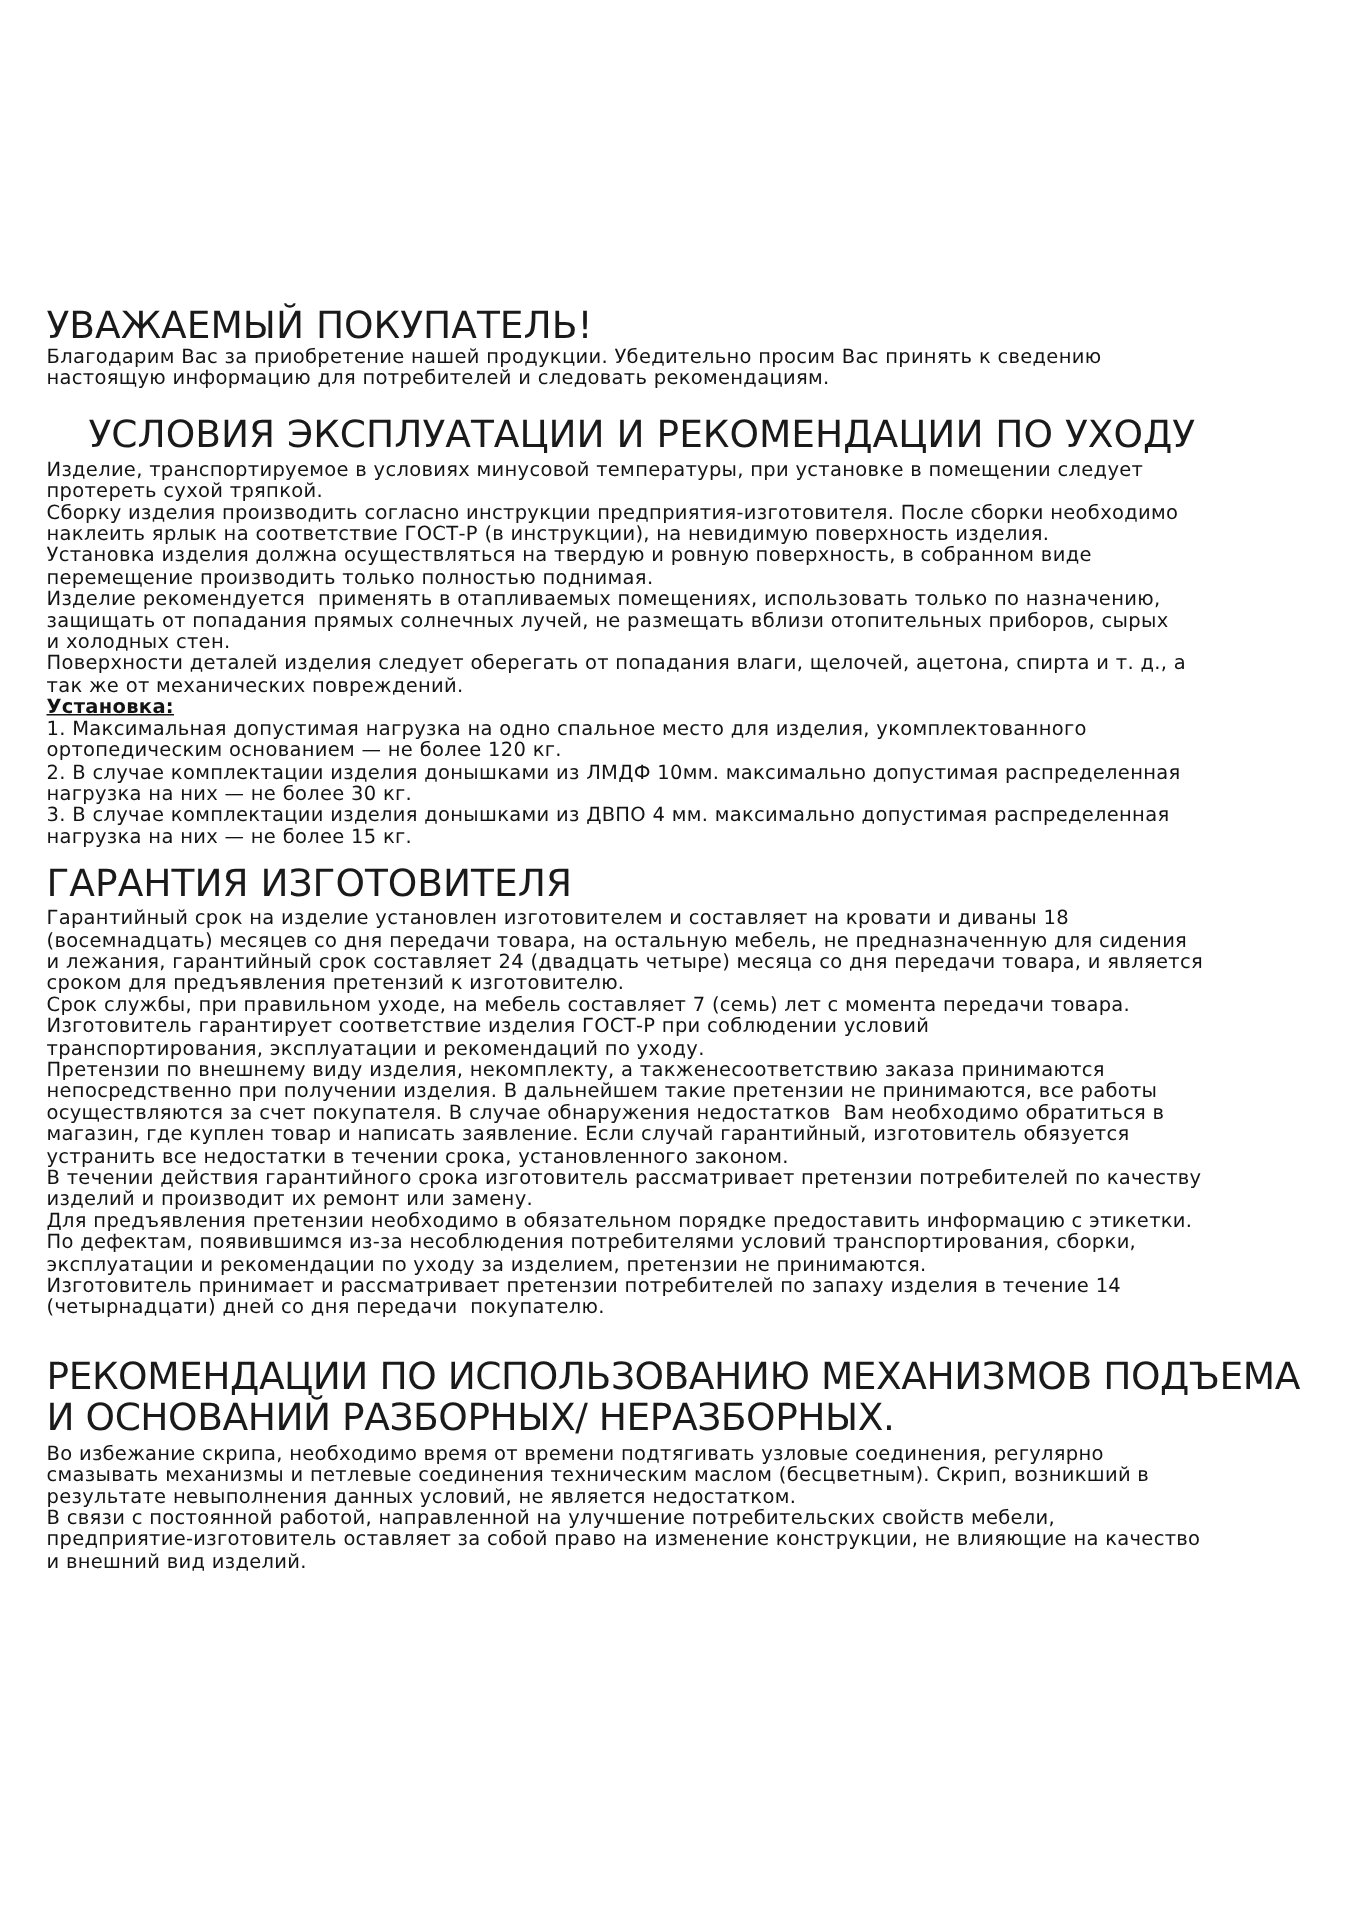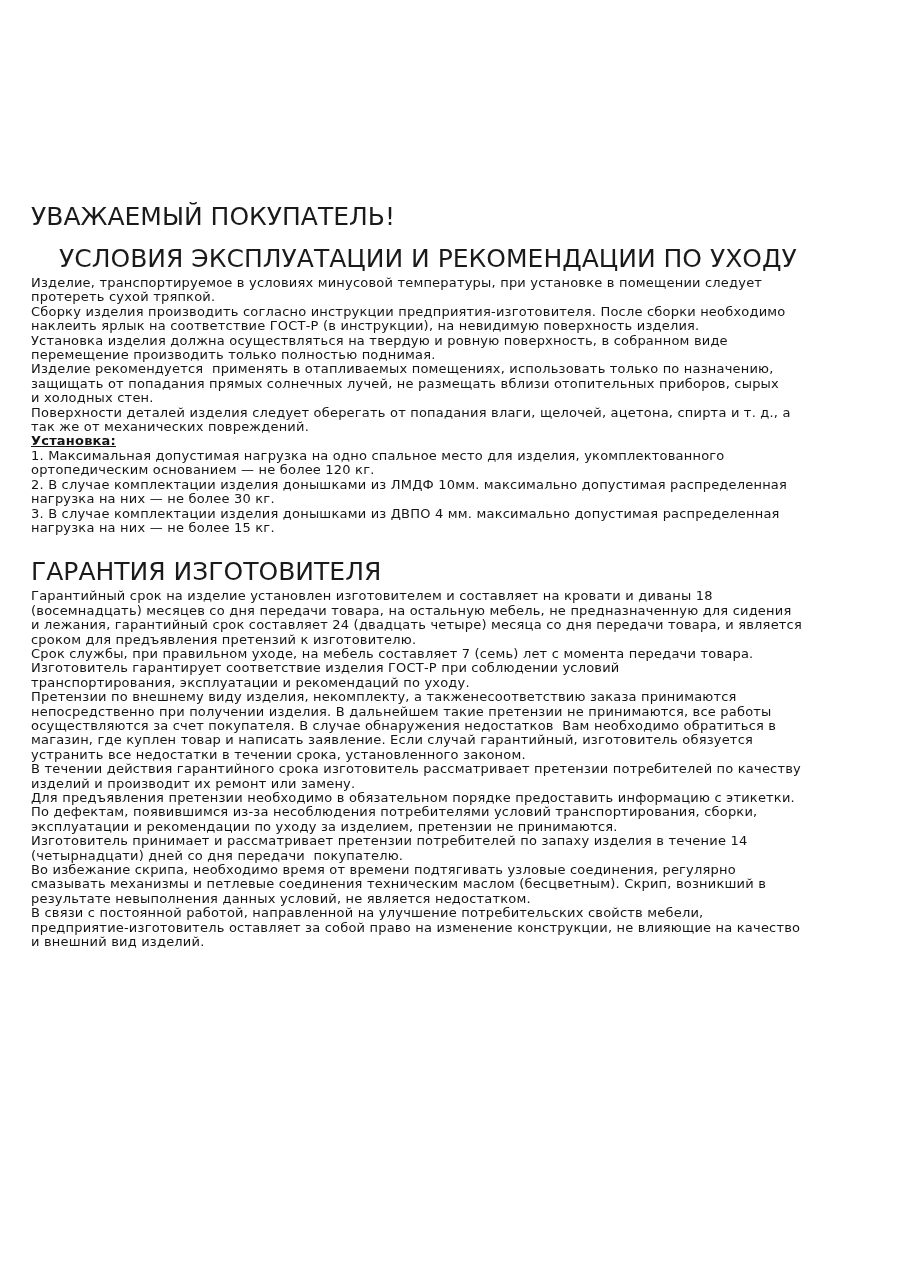--- a/index.html
+++ b/index.html
@@ -50,6 +50,8 @@
 <div class="page">
 
   <h1 class="heading h-dear">УВАЖАЕМЫЙ ПОКУПАТЕЛЬ!</h1>
+  <p class="body">Благодарим Вас за приобретение нашей продукции. Убедительно просим Вас принять к сведению
+настоящую информацию для потребителей и следовать рекомендациям.</p>
 
   <h1 class="heading h-usage">УСЛОВИЯ ЭКСПЛУАТАЦИИ И РЕКОМЕНДАЦИИ ПО УХОДУ</h1>
   <p class="body">Изделие, транспортируемое в условиях минусовой температуры, при установке в помещении следует

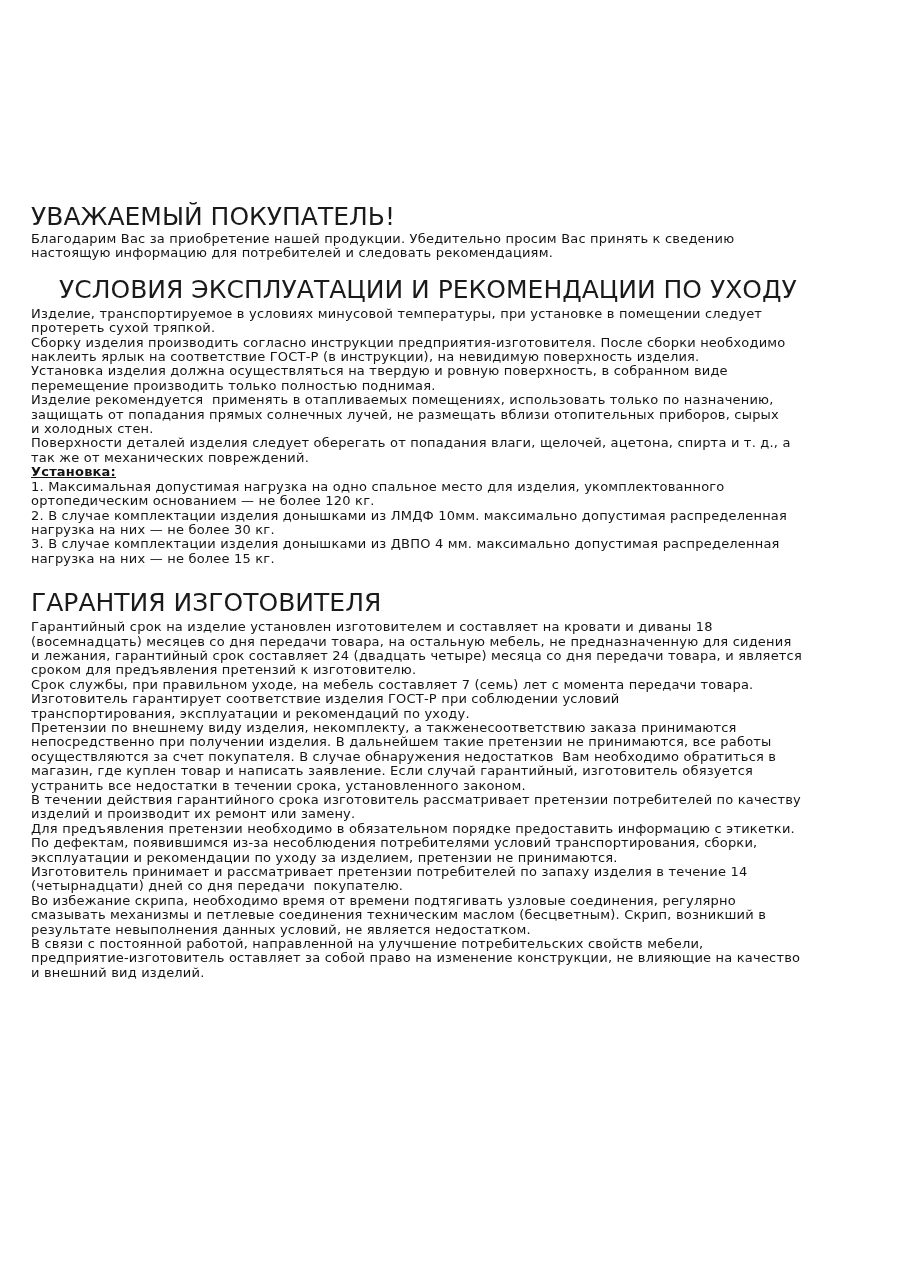--- a/index.html
+++ b/index.html
@@ -29,7 +29,7 @@
   }
   .h-dear      { margin-bottom: 2px; }
   .h-usage     { margin-top: 15px; margin-left: 28px; }
-  .h-warranty  { margin-top: 23px; }
+  .h-warranty  { margin-top: 9px; }
   .h-mech      { margin-top: 24px; letter-spacing: -0.3px; line-height: 27.5px; }
   .body {
     font-size: 13px;

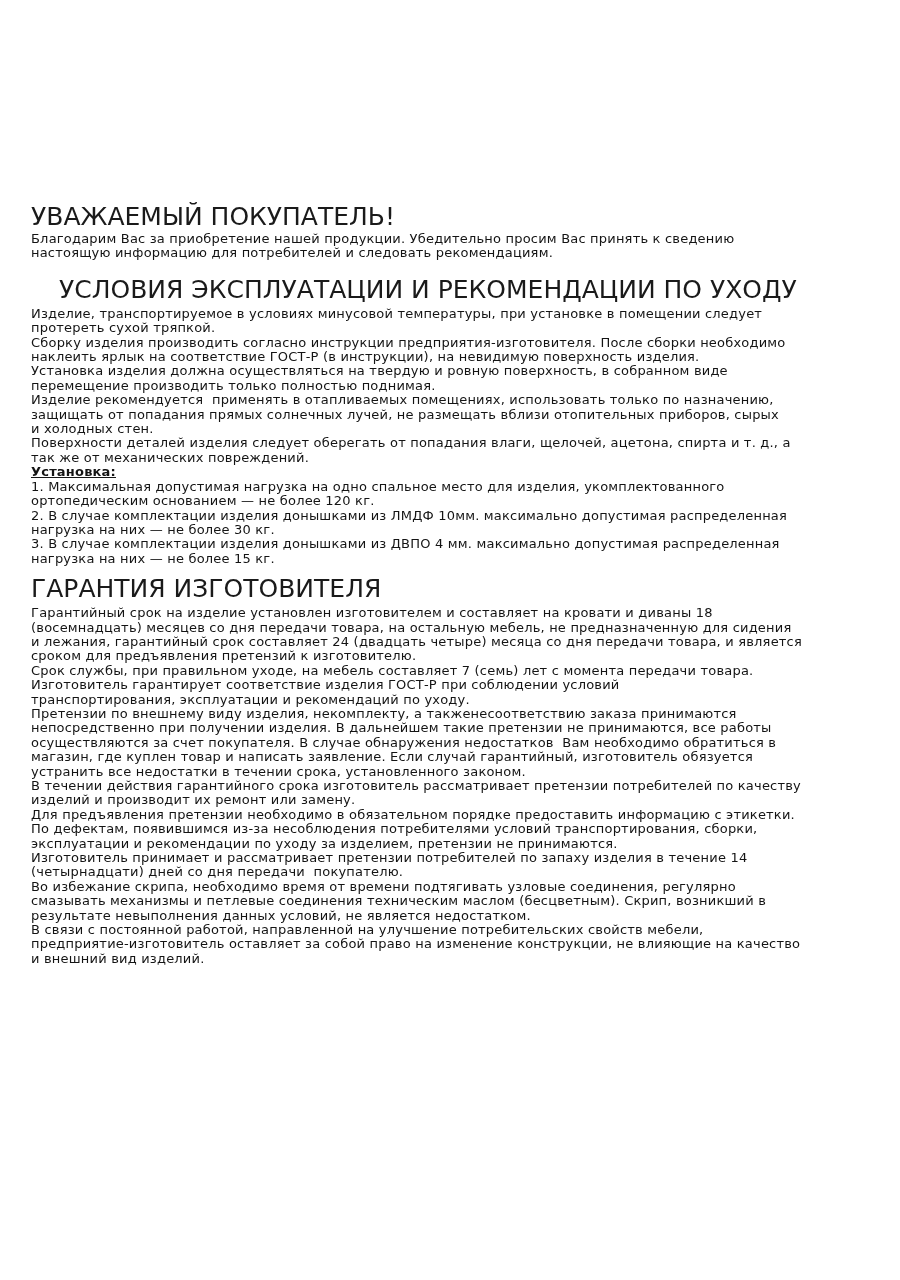--- a/index.html
+++ b/index.html
@@ -94,6 +94,8 @@
 Изготовитель принимает и рассматривает претензии потребителей по запаху изделия в течение 14
 (четырнадцати) дней со дня передачи  покупателю.</p>
 
+  <h1 class="heading h-mech">РЕКОМЕНДАЦИИ ПО ИСПОЛЬЗОВАНИЮ МЕХАНИЗМОВ ПОДЪЕМА
+И ОСНОВАНИЙ РАЗБОРНЫХ/ НЕРАЗБОРНЫХ.</h1>
   <p class="body">Во избежание скрипа, необходимо время от времени подтягивать узловые соединения, регулярно
 смазывать механизмы и петлевые соединения техническим маслом (бесцветным). Скрип, возникший в
 результате невыполнения данных условий, не является недостатком.

